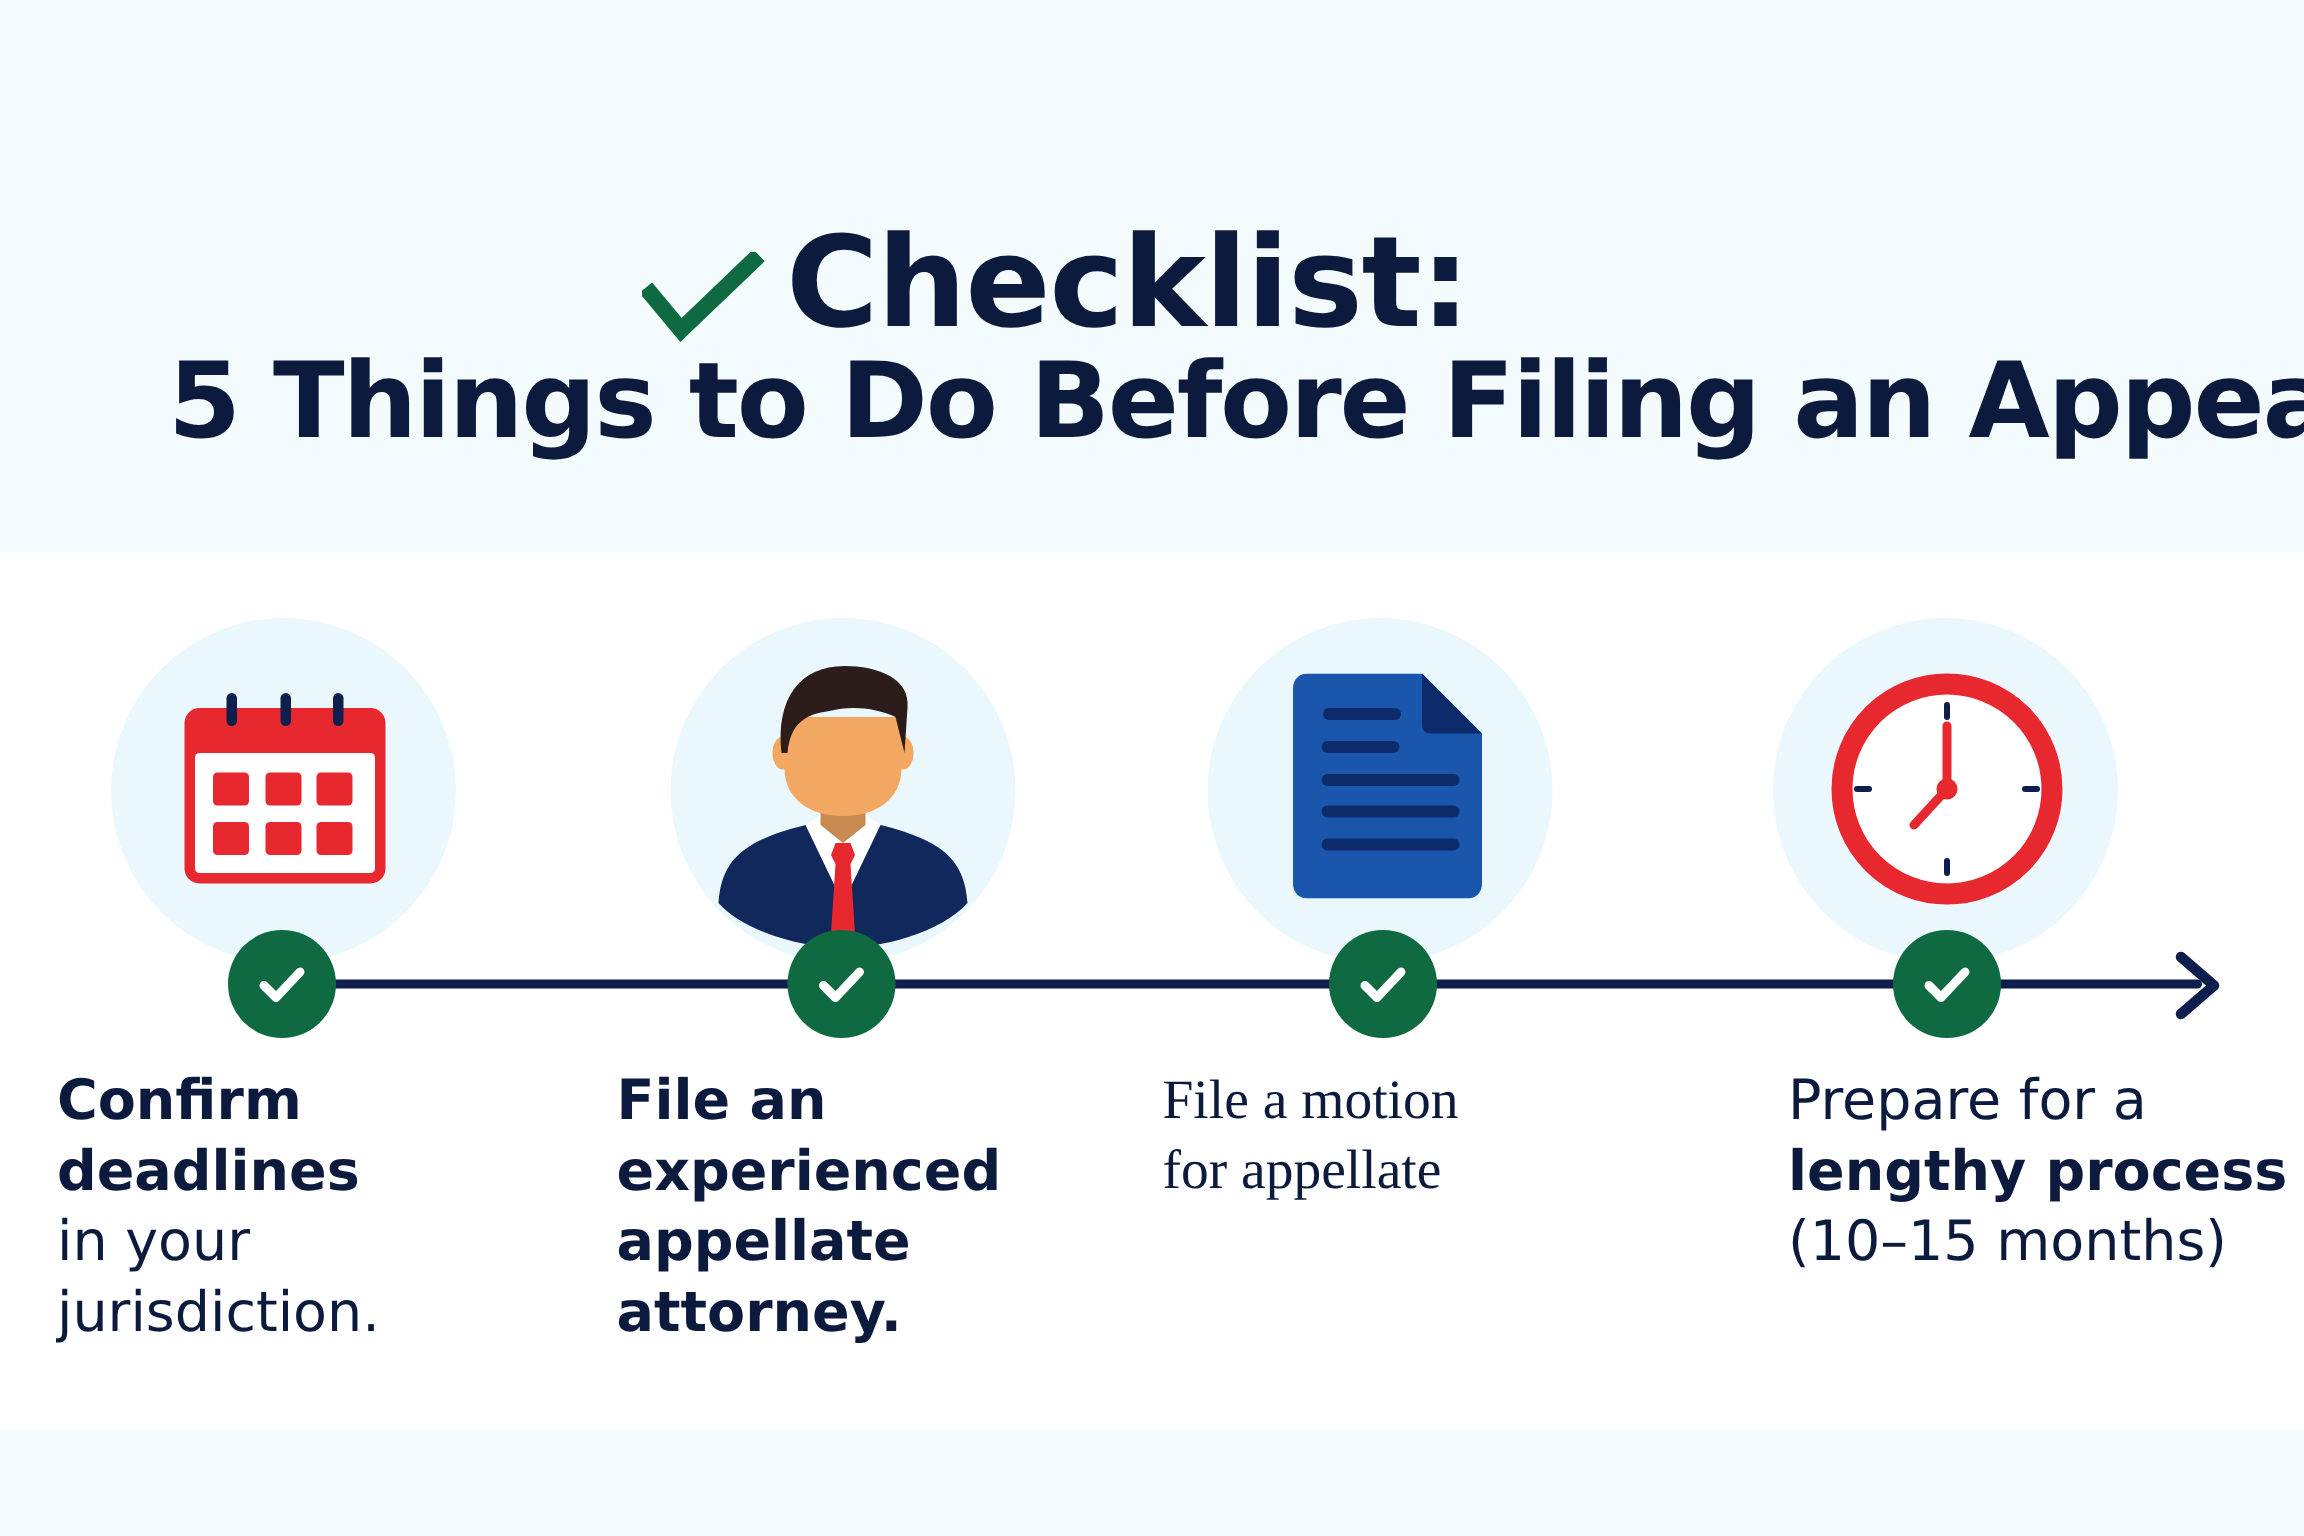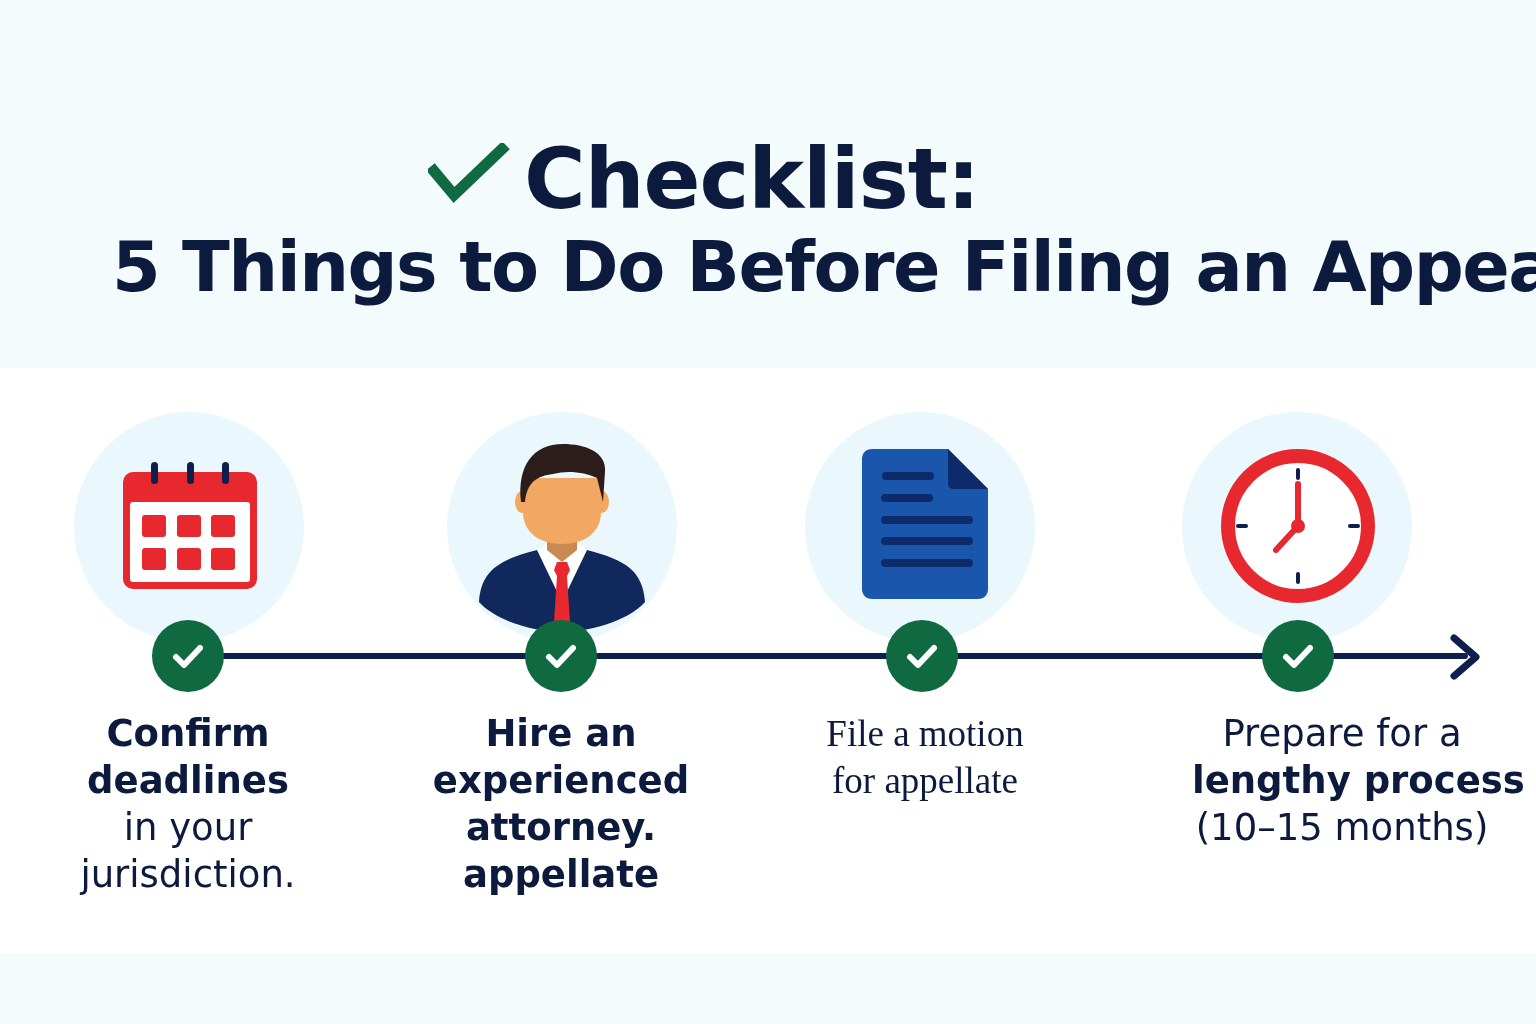--- a/index.html
+++ b/index.html
@@ -19,7 +19,7 @@
     }
     .title-row {
       position: absolute; left: 428px; top: 120px; height: 110px;
-      display: flex; align-items: flex-start; margin-top: 17px;
+      display: flex; align-items: flex-end;
     }
     .title-check { width: 82px; height: 62px; margin-right: 14px; margin-top: 6px; }
     .title-main {

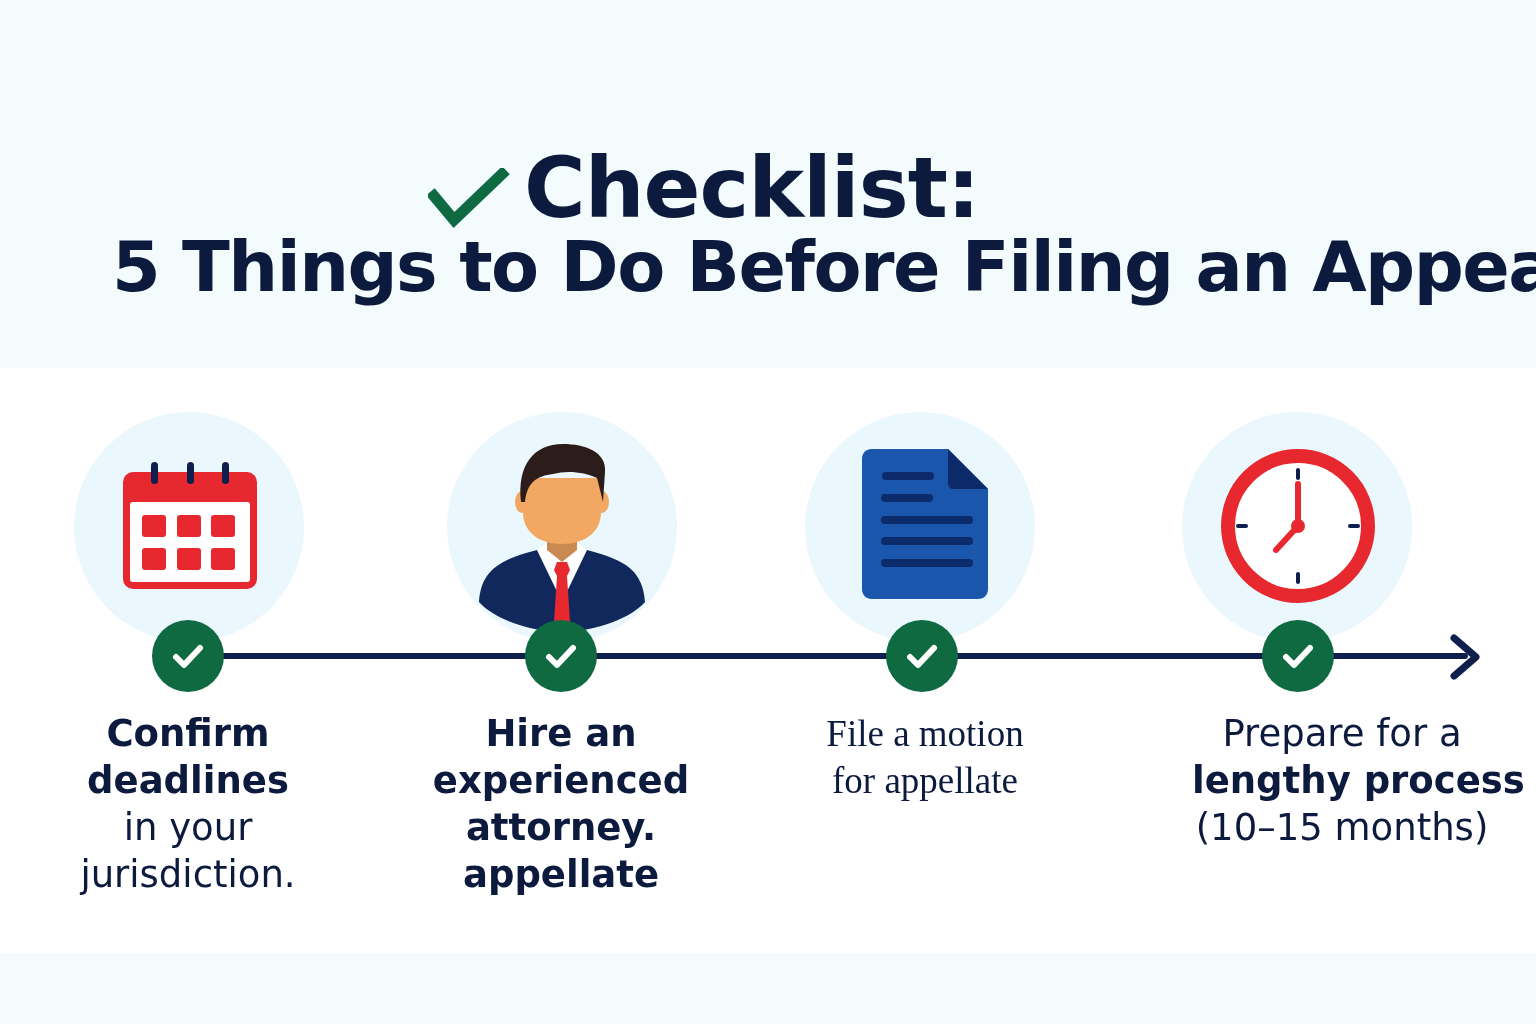--- a/index.html
+++ b/index.html
@@ -51,7 +51,7 @@
     }
     .check-badge svg { width: 40px; height: 40px; }
     .step-text {
-      position: absolute; top: 280px; width: 300px; text-align: center;
+      position: absolute; top: 280px; width: 300px; 
       font-size: 37px; line-height: 47px; color: #0c1a3e;
     }
     .step-text .b { font-weight: bold; }

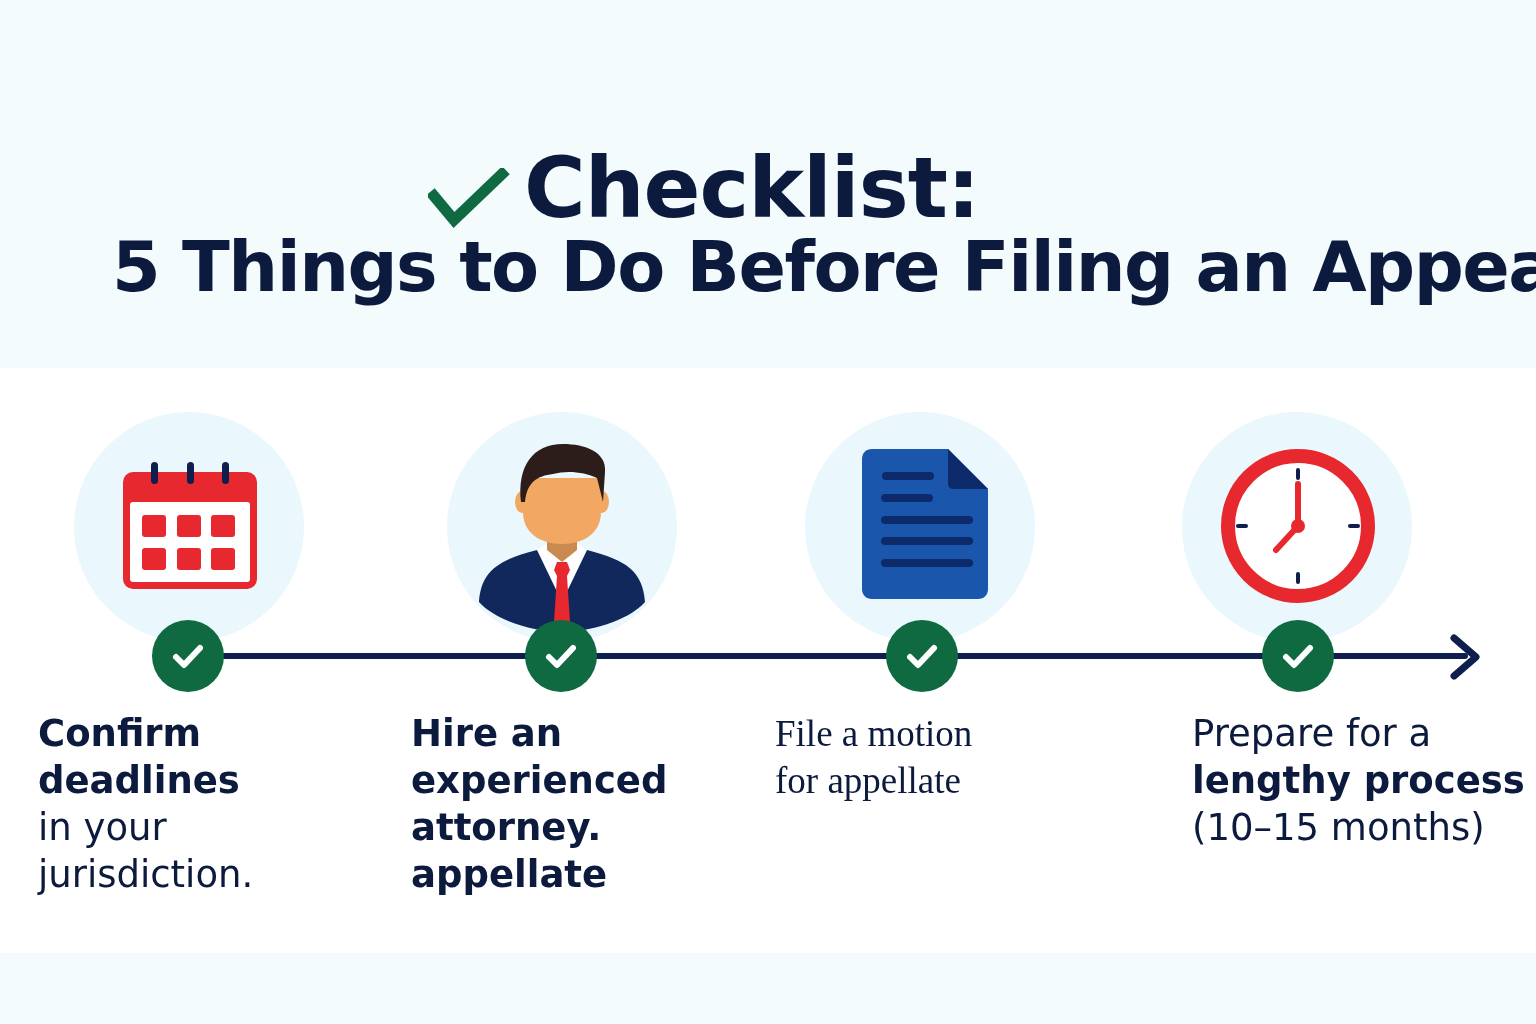--- a/index.html
+++ b/index.html
@@ -129,7 +129,7 @@
       </svg>
   </div>
   <div class="step-text" style="left:0;">
-    <span class="line b">Hire an</span>
+    <span class="line b">File an</span>
     <span class="line b">experienced</span>
     <span class="line b">attorney.</span>
     <span class="line b">appellate</span>

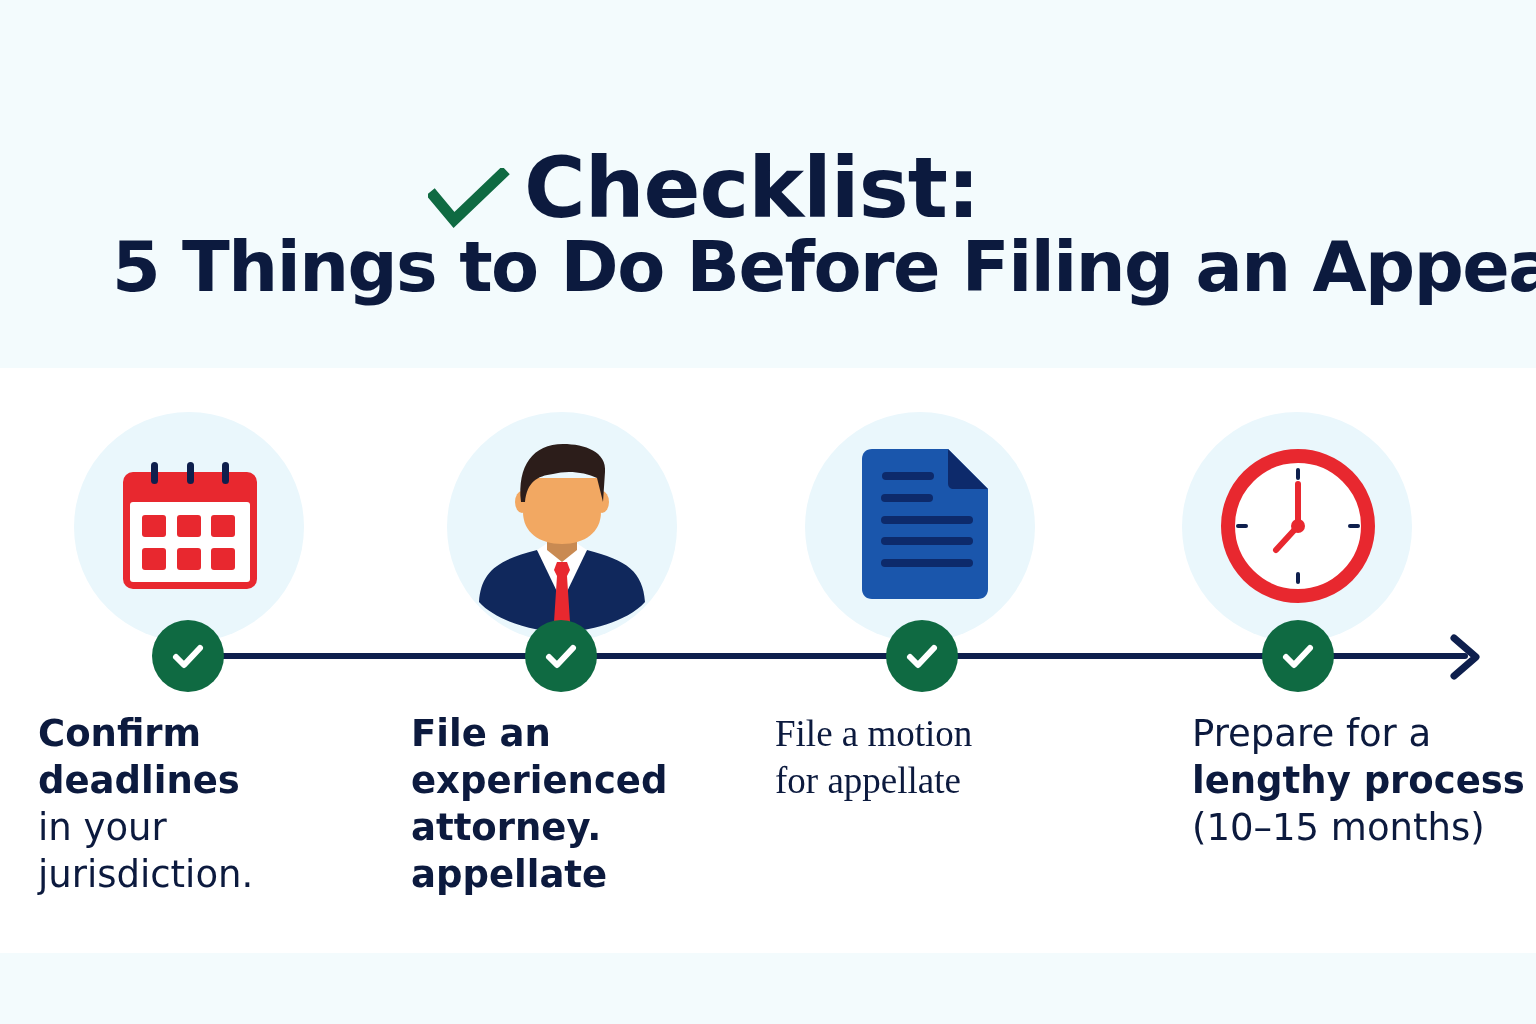--- a/index.html
+++ b/index.html
@@ -131,8 +131,8 @@
   <div class="step-text" style="left:0;">
     <span class="line b">File an</span>
     <span class="line b">experienced</span>
+    <span class="line b">appellate</span>
     <span class="line b">attorney.</span>
-    <span class="line b">appellate</span>
   </div>
 </div>
 

